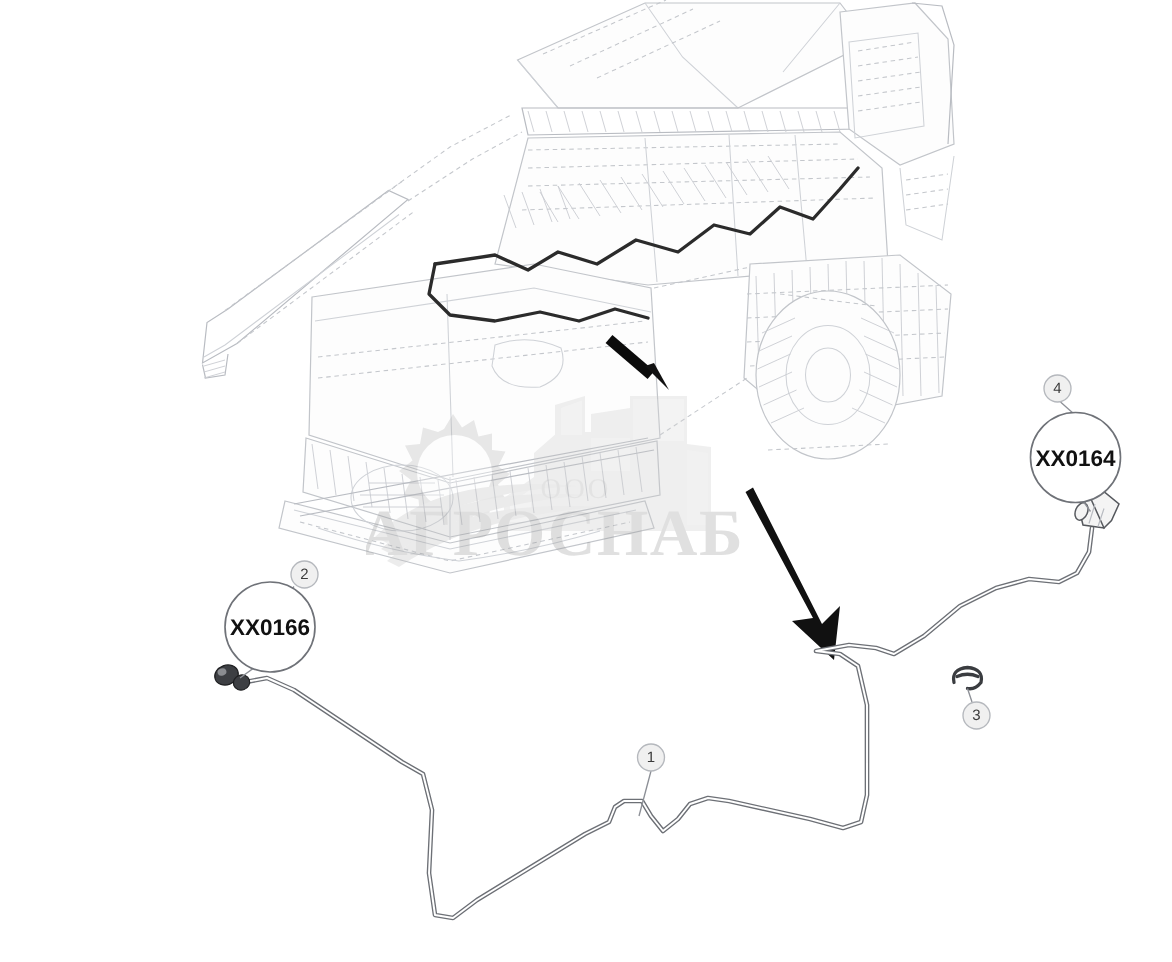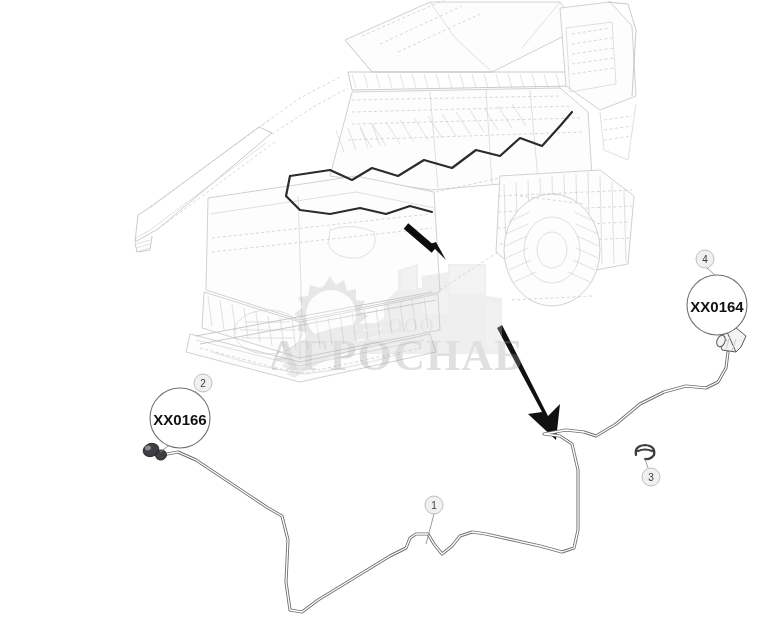--- a/index.html
+++ b/index.html
@@ -128,7 +128,7 @@
   }
   #watermark {
     position: absolute;
-    left: 272px;
+    left: 244px;
     top: 258px;
     width: 250px;
     height: 132px;

